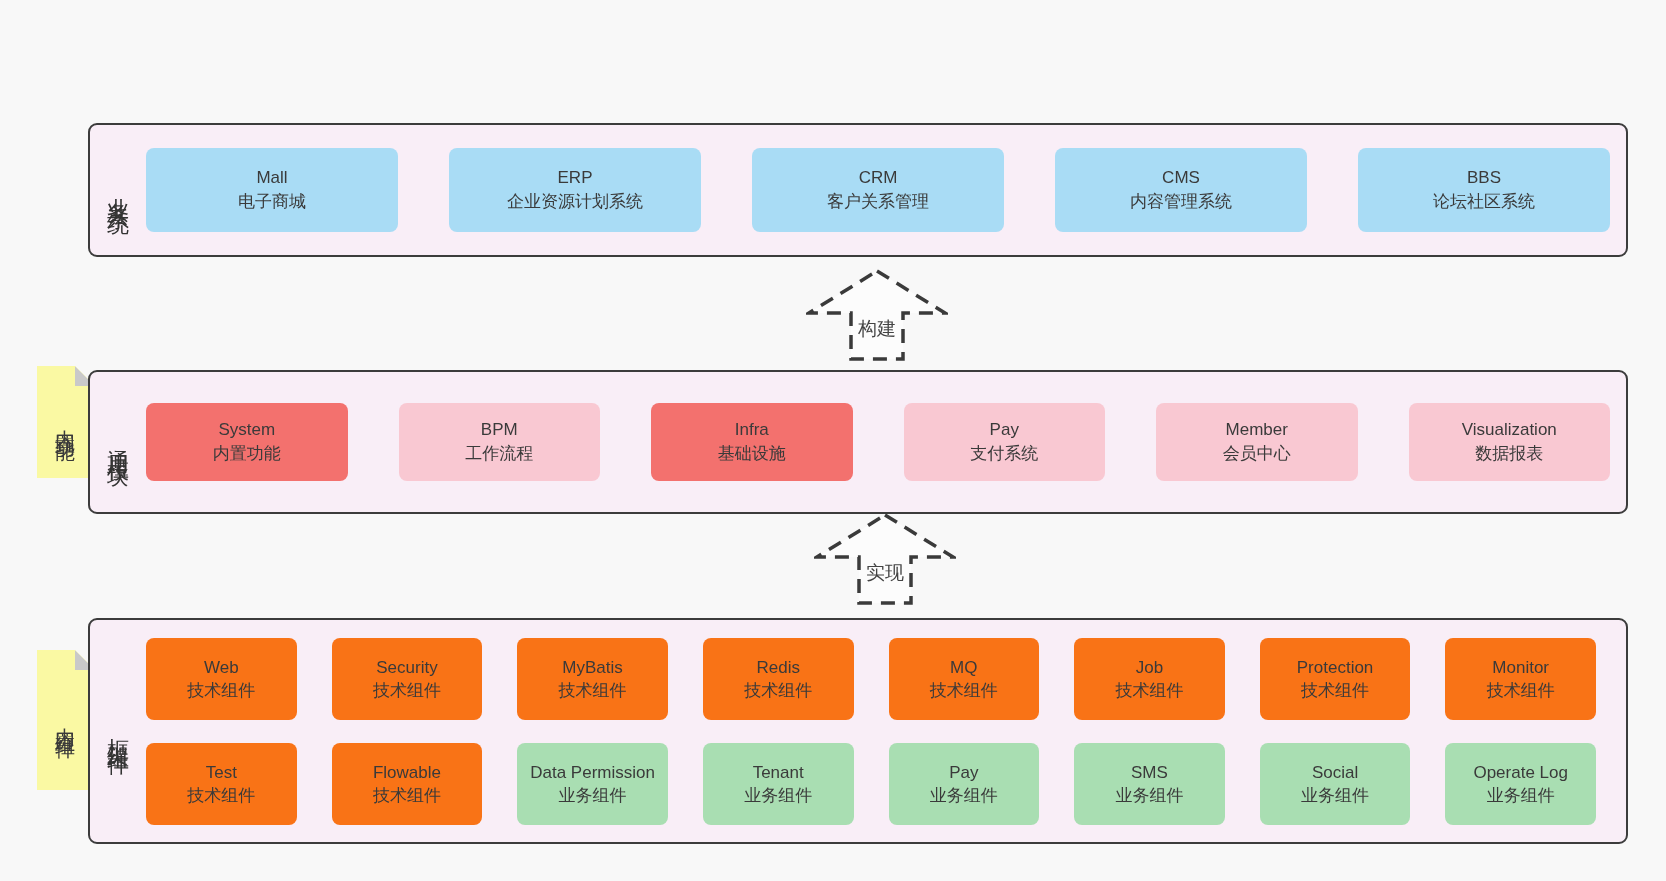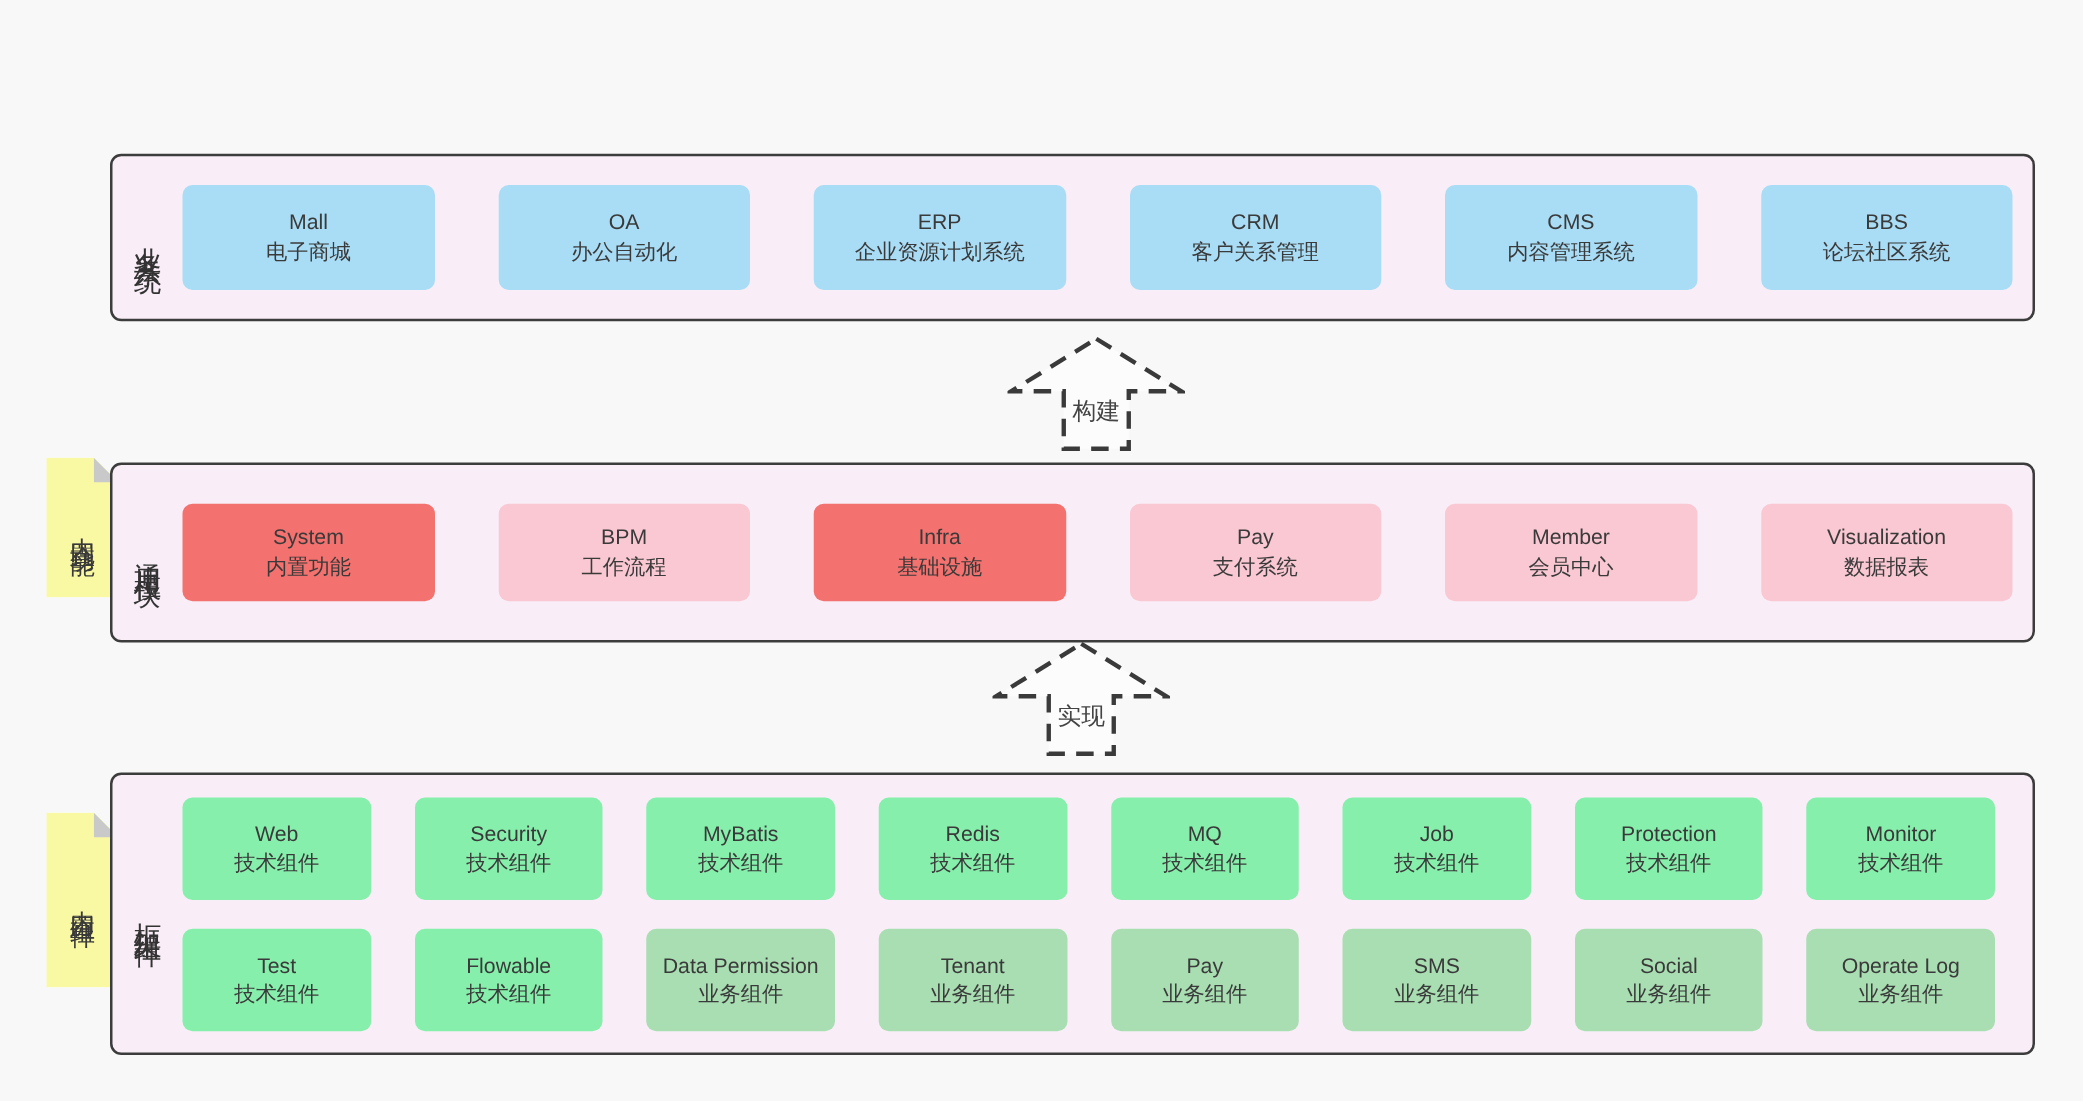--- a/index.html
+++ b/index.html
@@ -99,10 +99,6 @@
           <span>电子商城</span>
         </div>
       <div class="box blue">
-          <span>OA</span>
-          <span>办公自动化</span>
-        </div>
-      <div class="box blue">
           <span>ERP</span>
           <span>企业资源计划系统</span>
         </div>

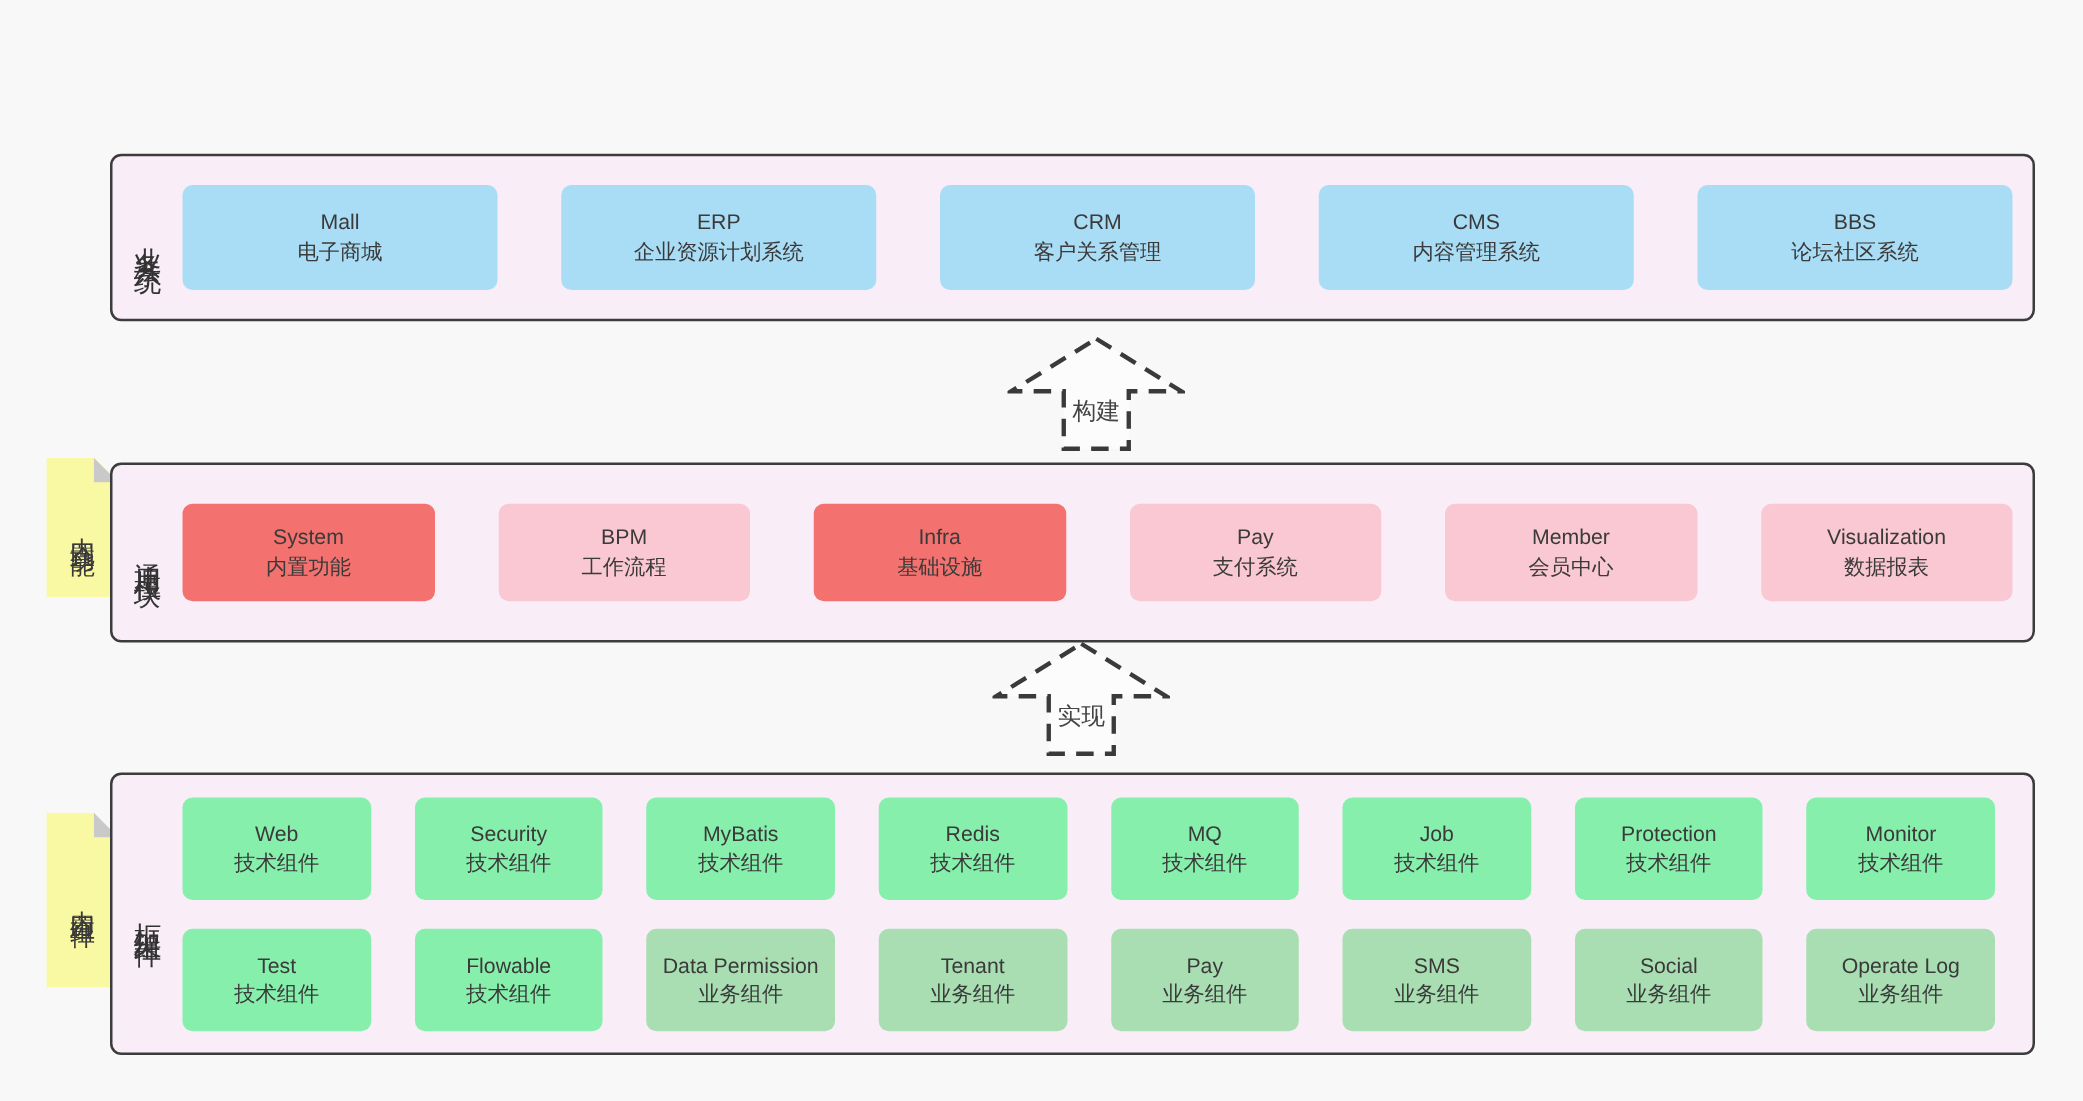--- a/index.html
+++ b/index.html
@@ -156,7 +156,7 @@
     </div>
   </div>
 
-  <div class="arrow" style="left:794px;top:512px;">
+  <div class="arrow" style="left:814px;top:512px;">
     <svg width="142" height="94" viewBox="0 0 142 94">
       <polygon points="71,3 139,45 97,45 97,91 45,91 45,45 3,45" fill="#fcfcfc" stroke="#3a3a3a" stroke-width="3.5" stroke-dasharray="14 9"></polygon>
     </svg>

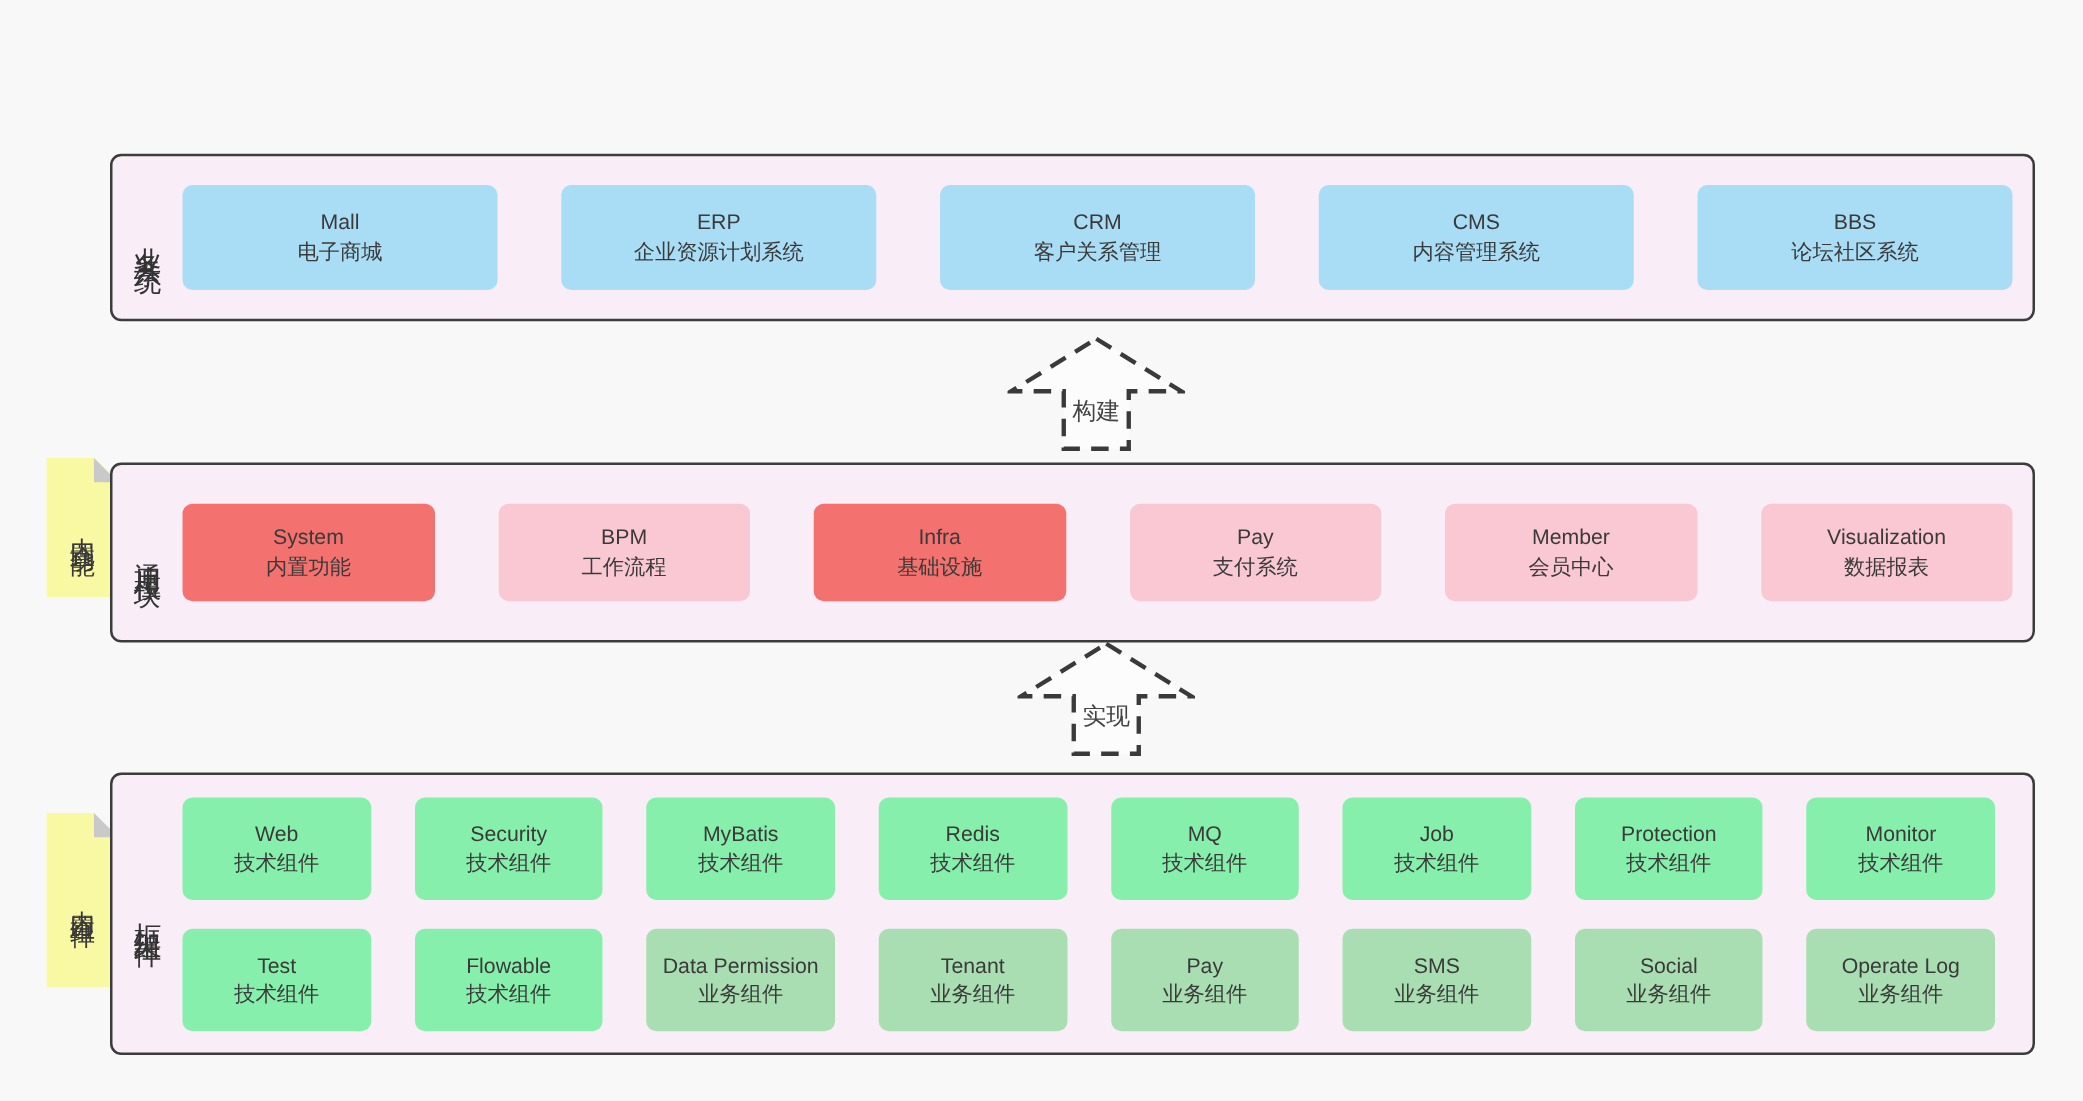--- a/index.html
+++ b/index.html
@@ -48,7 +48,7 @@
   .blue{background:#a9dcf5;}
   .red{background:#f3716e;}
   .pink{background:#f9c8d2;}
-  .gdark{background:#86efac;}
+  .gdark{background:#f97316;}
   .glight{background:#a9deb2;text-align:center;}
 
   

